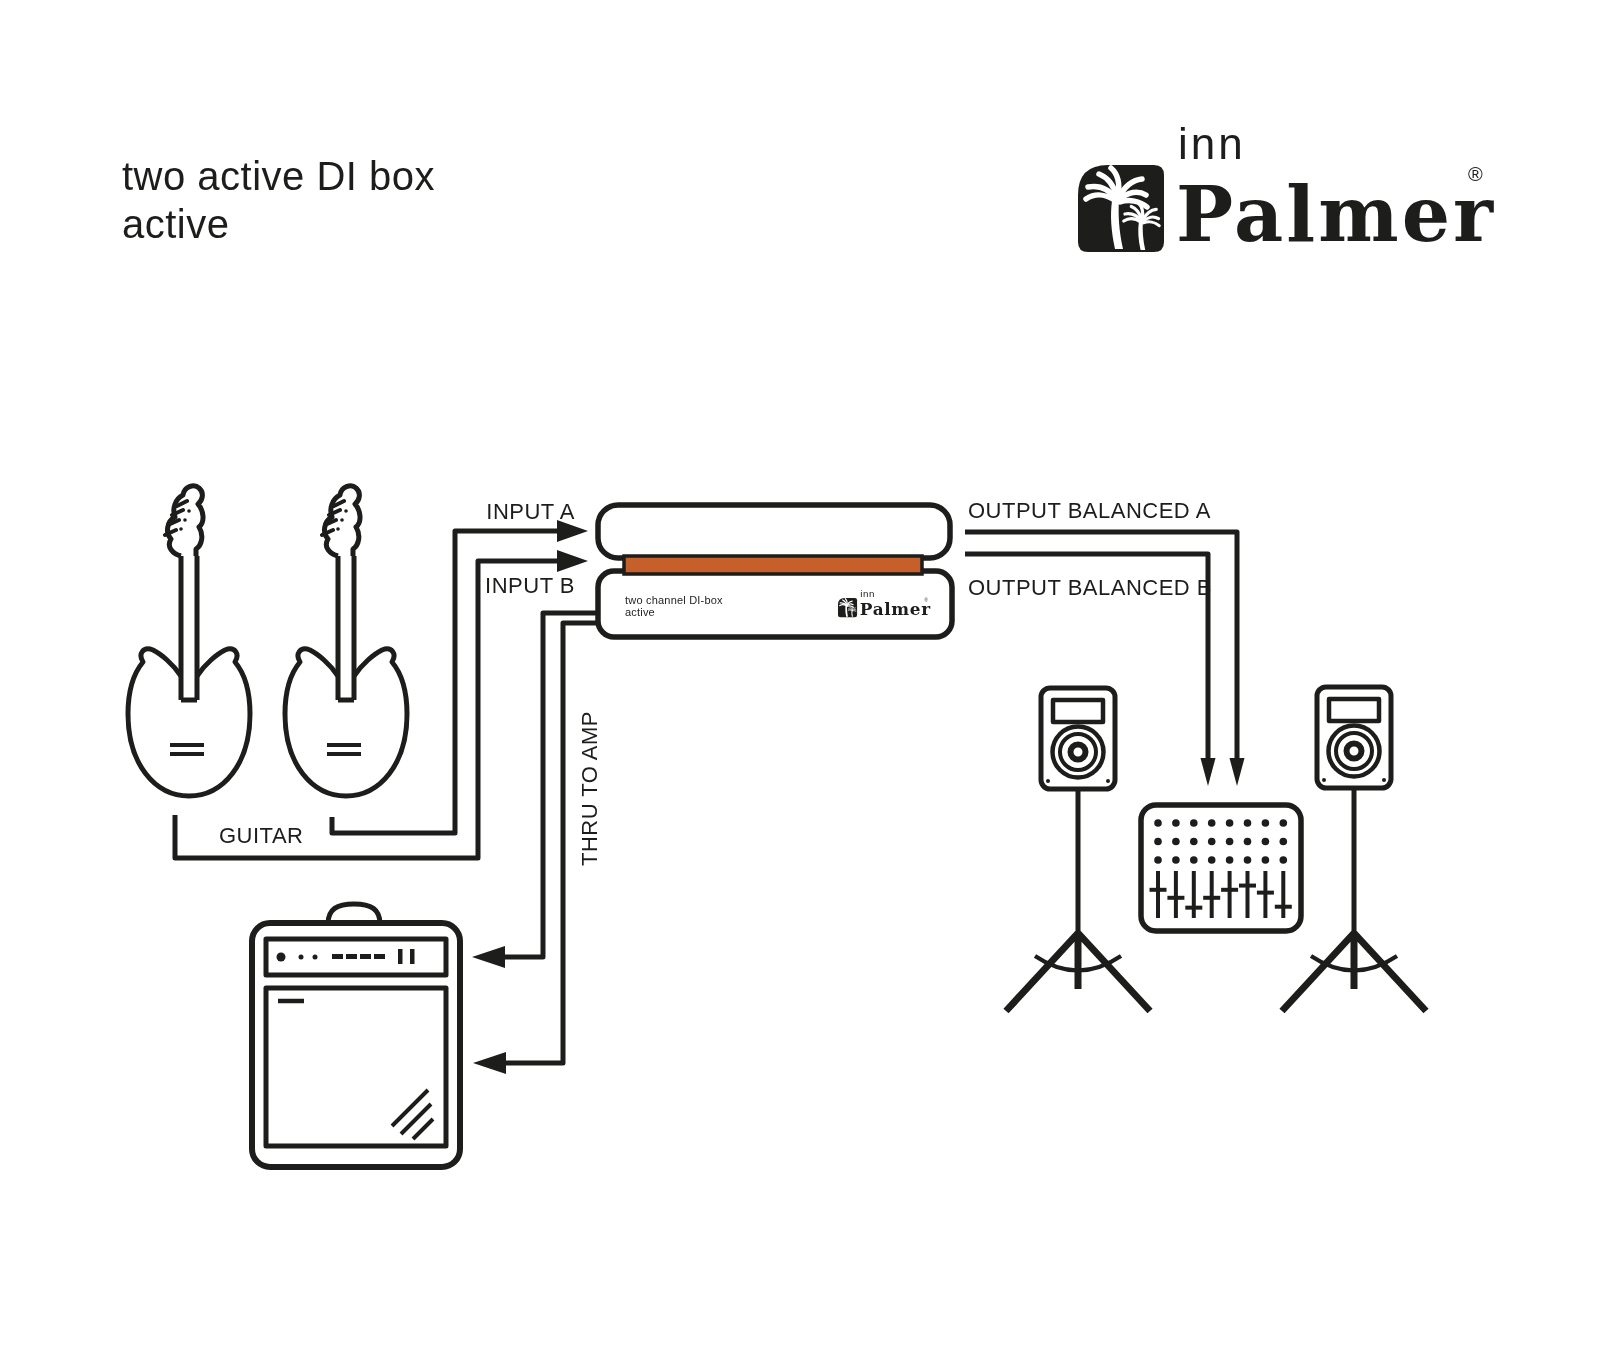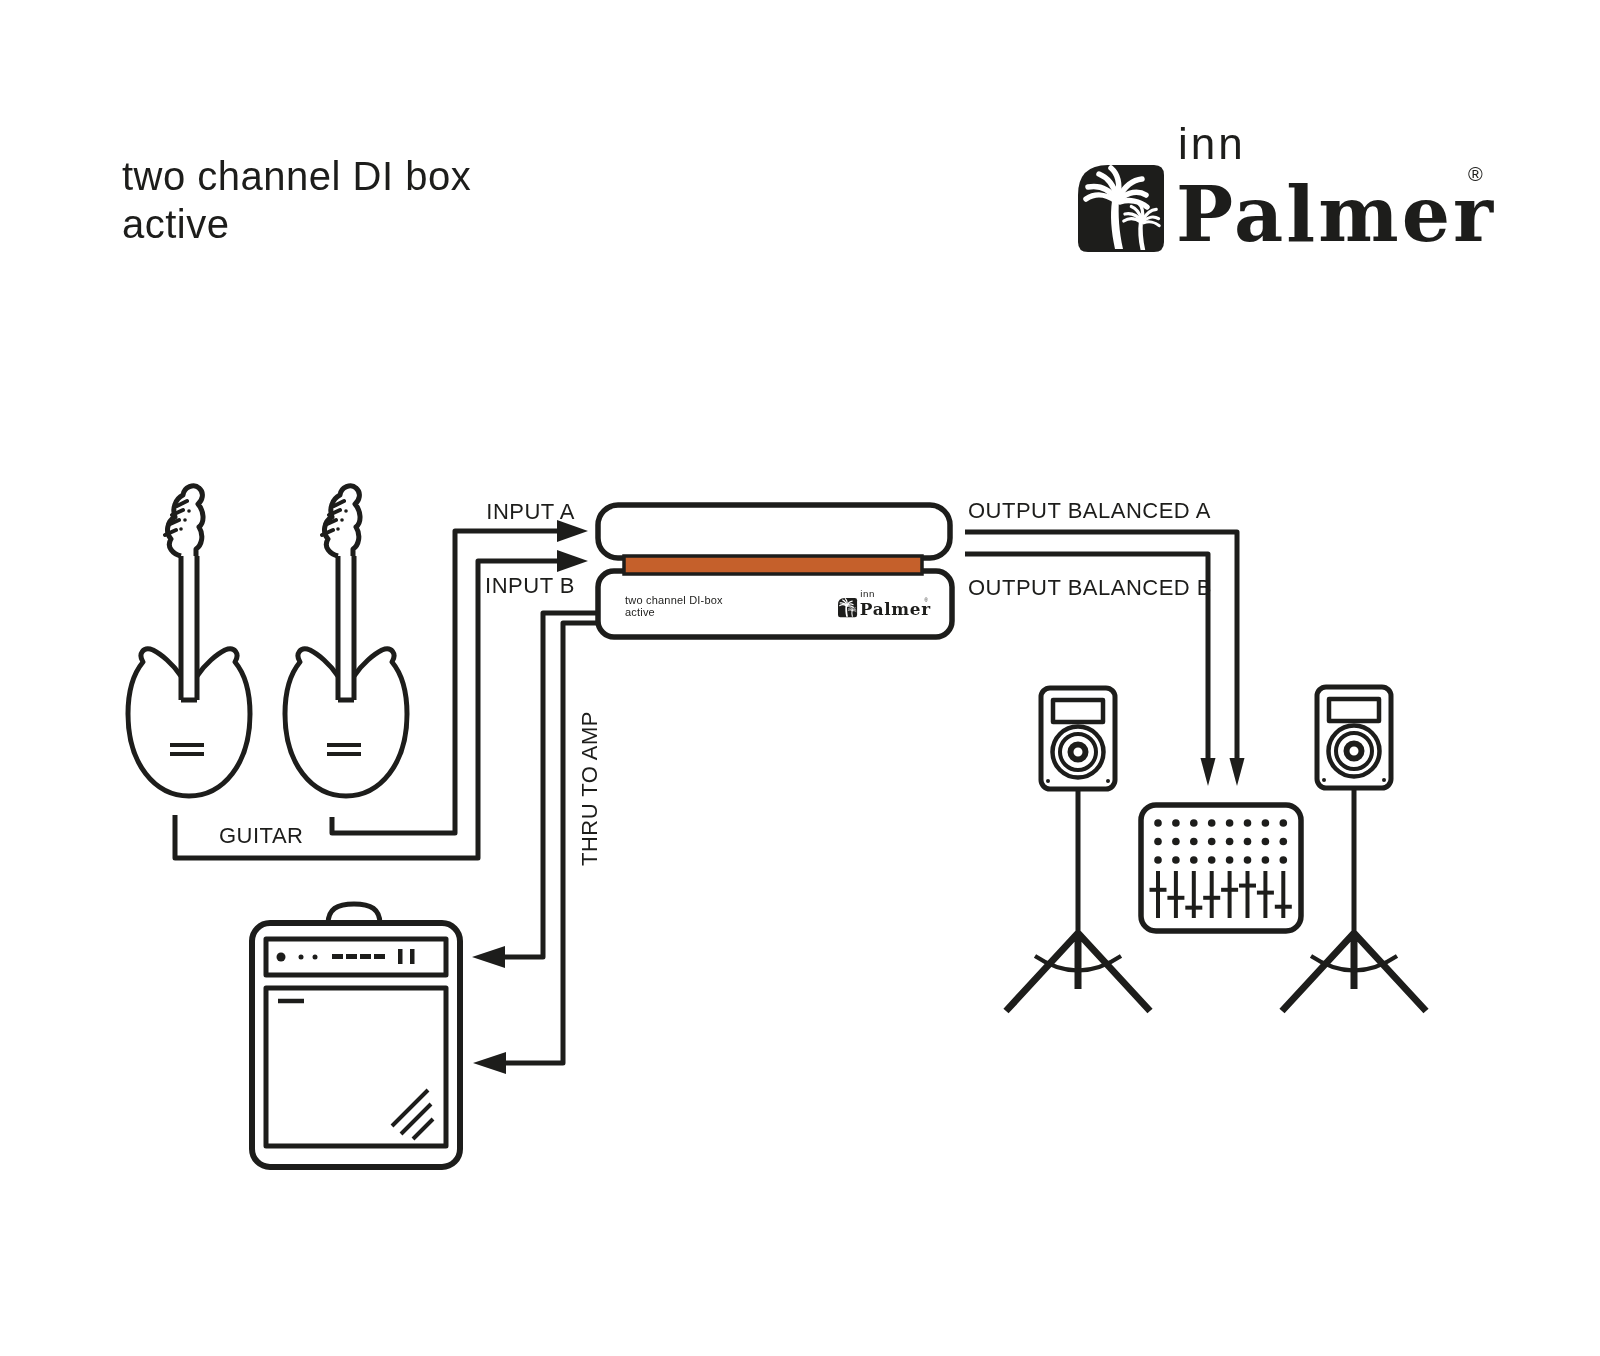--- a/index.html
+++ b/index.html
@@ -30,7 +30,7 @@
 <div class="page">
 
   <div class="title">
-    <div>two channel DI box</div>
+    <div>two active DI box</div>
     <div>active</div>
   </div>
 

